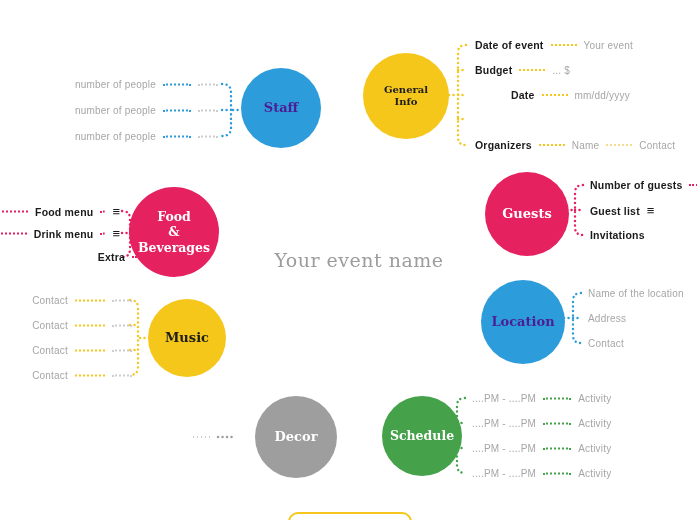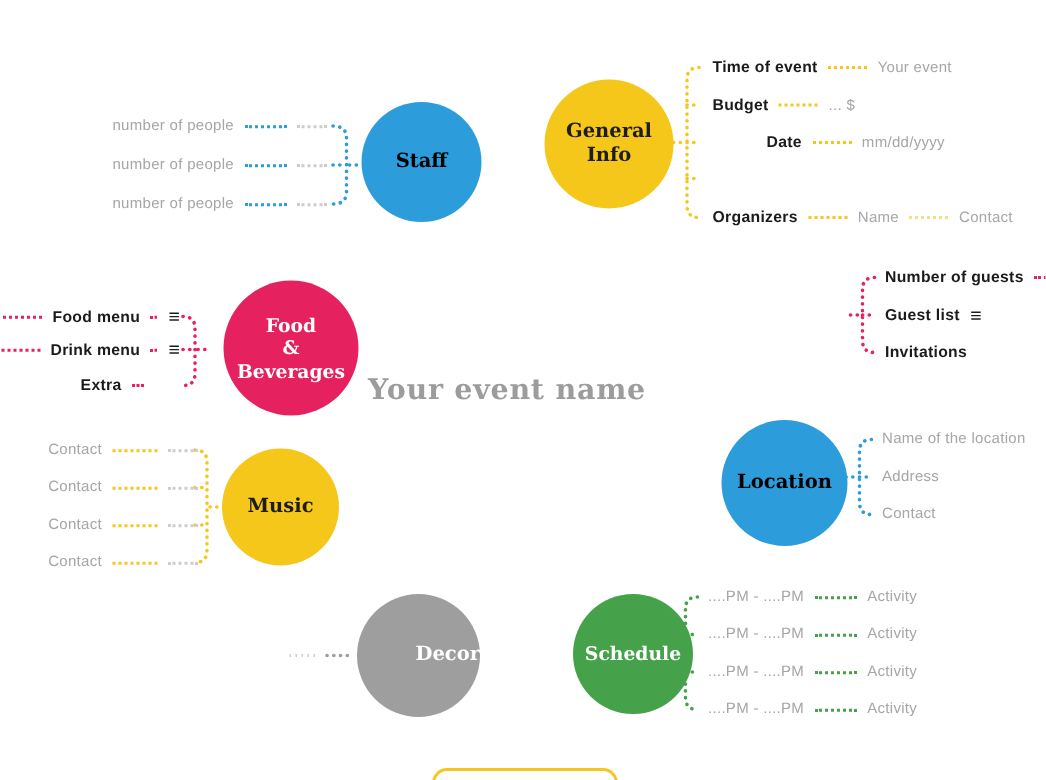--- a/index.html
+++ b/index.html
@@ -115,7 +115,7 @@
   </div>
 
   <div class="row" style="left:475px;top:45px;">
-    <span class="lab-b">Time of event</span>
+    <span class="lab-b">Date of event</span>
     <span class="dl col-yellow w26"></span>
     <span class="lab-g">Your event</span>
   </div>

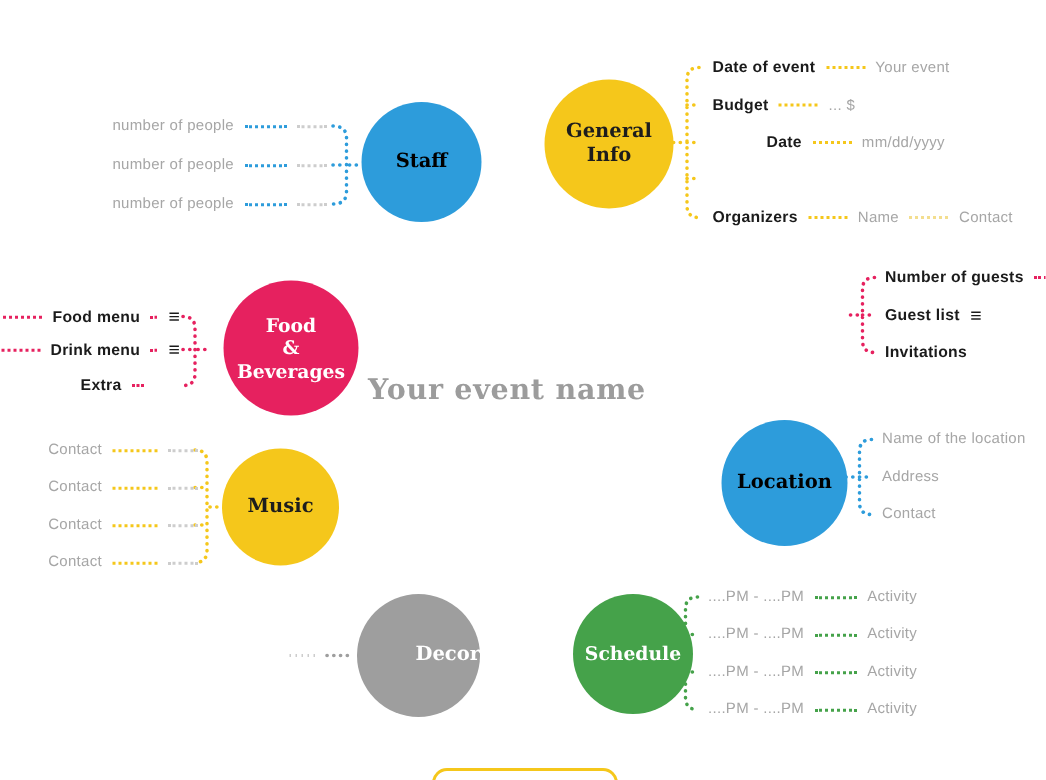--- a/index.html
+++ b/index.html
@@ -70,7 +70,7 @@
     <span class="cl">Staff</span>
   </div>
 
-  <div class="circle c-yellow" style="left:363px;top:53px;width:86px;height:86px;font-size:13px;">
+  <div class="circle c-yellow" style="left:363px;top:53px;width:86px;height:86px;font-size:10px;">
     <span class="cl">General</span>
     <span class="cl">Info</span>
   </div>

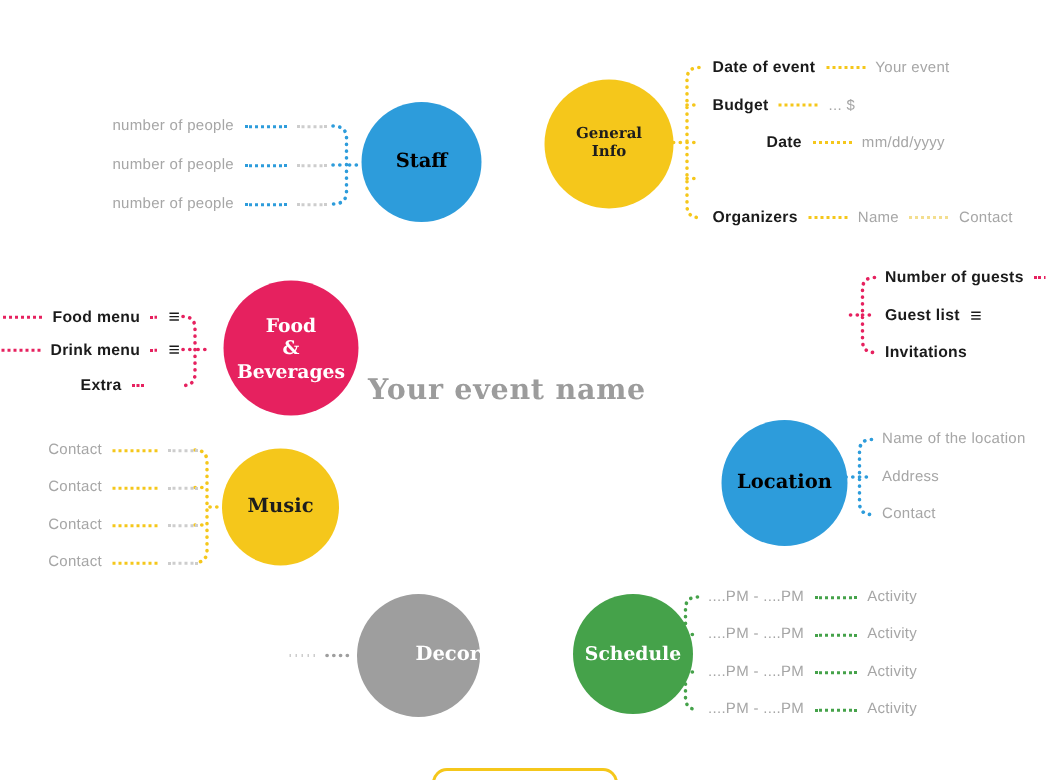--- a/index.html
+++ b/index.html
@@ -16,7 +16,7 @@
     font-family:"DejaVu Serif", serif;font-weight:bold;line-height:1.25;
   }
   .circle .cl{display:block;}
-  .c-blue{background:#2D9CDB;color:#000000;}
+  .c-blue{background:#2D9CDB;color:#4c1d95;}
   .c-yellow{background:#F5C71B;color:#1D1D1D;}
   .c-pink{background:#E6215F;color:#ffffff;}
   .c-green{background:#45A24A;color:#ffffff;margin-left:20px;}

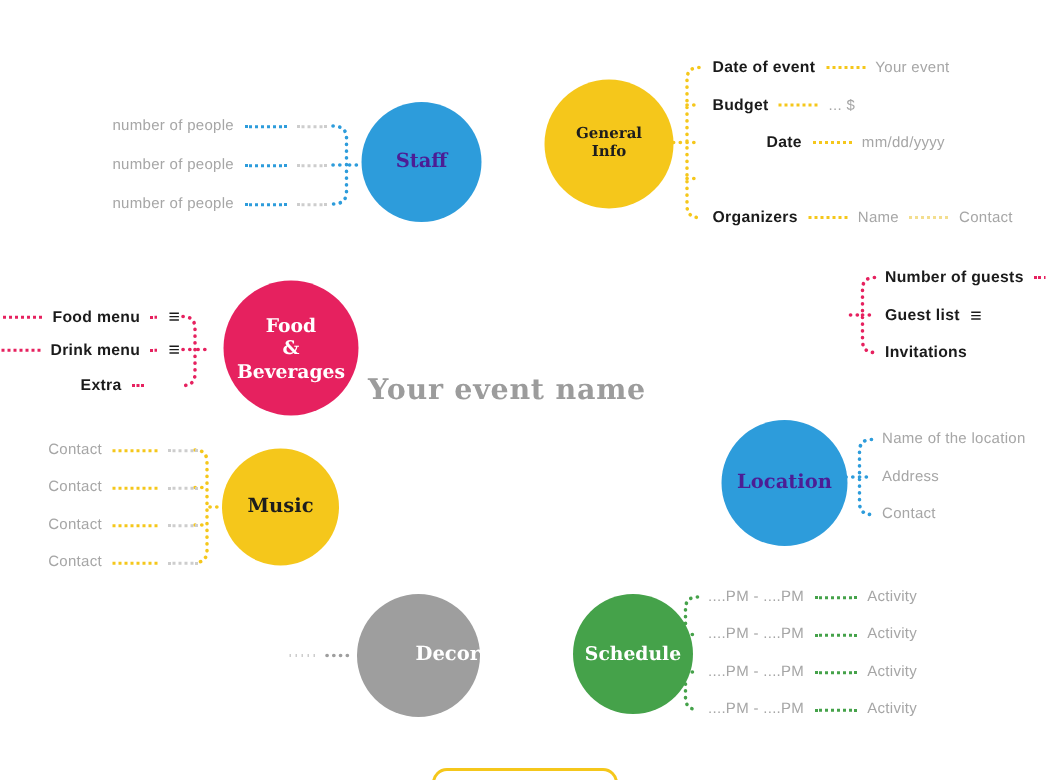--- a/index.html
+++ b/index.html
@@ -75,7 +75,7 @@
     <span class="cl">Info</span>
   </div>
 
-  <div class="circle c-pink" style="left:149px;top:187px;width:90px;height:90px;font-size:12.5px;">
+  <div class="circle c-pink" style="left:129px;top:187px;width:90px;height:90px;font-size:12.5px;">
     <span class="cl">Food</span>
     <span class="cl">&amp;</span>
     <span class="cl">Beverages</span>

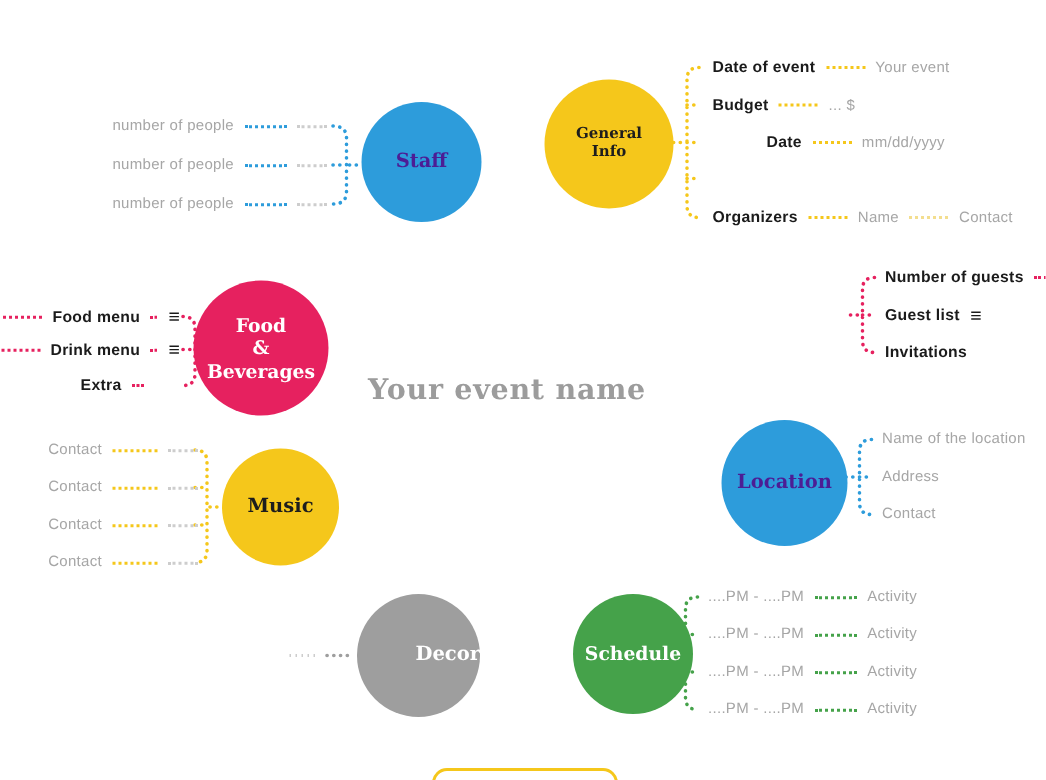--- a/index.html
+++ b/index.html
@@ -81,6 +81,9 @@
     <span class="cl">Beverages</span>
   </div>
 
+  <div class="circle c-pink" style="left:485px;top:172px;width:84px;height:84px;font-size:13px;">
+    <span class="cl">Guests</span>
+  </div>
 
   <div class="circle c-yellow" style="left:148px;top:299px;width:78px;height:78px;font-size:13px;">
     <span class="cl">Music</span>

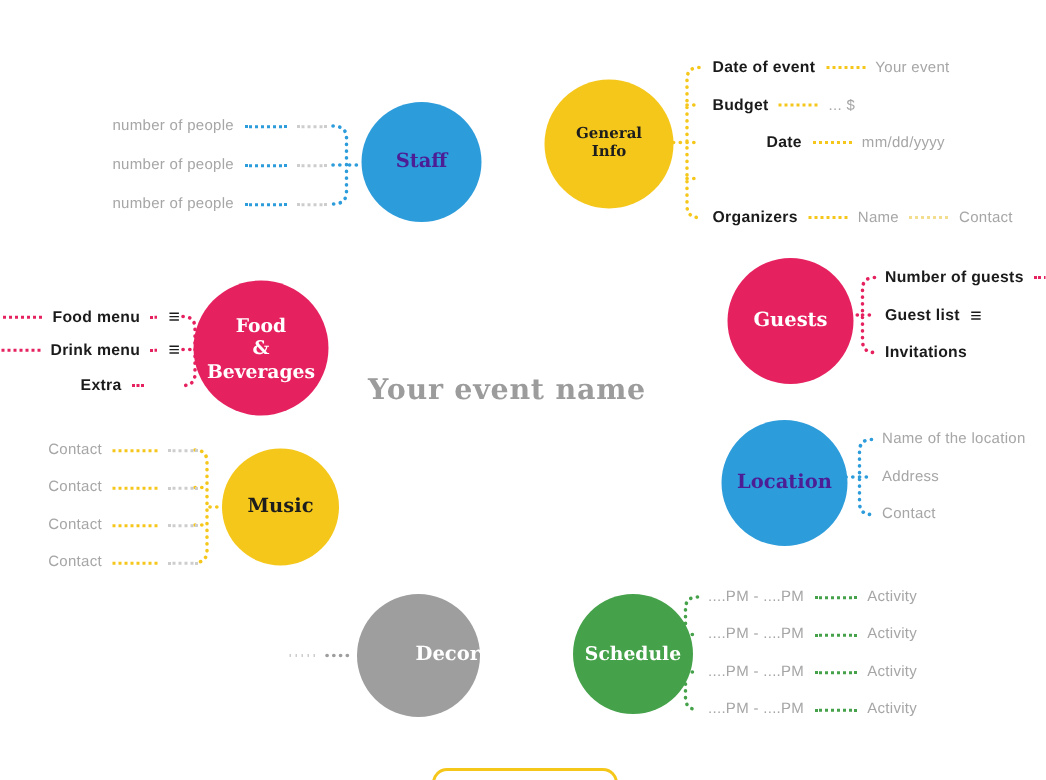--- a/index.html
+++ b/index.html
@@ -154,7 +154,7 @@
     <span class="dl col-pink w5"></span>
     <span class="hamb">≡</span>
   </div>
-  <div class="row" style="right:601px;top:257px;">
+  <div class="row" style="right:557px;top:257px;">
     <span class="lab-b">Extra</span>
     <span class="dl col-pink w8"></span>
   </div>

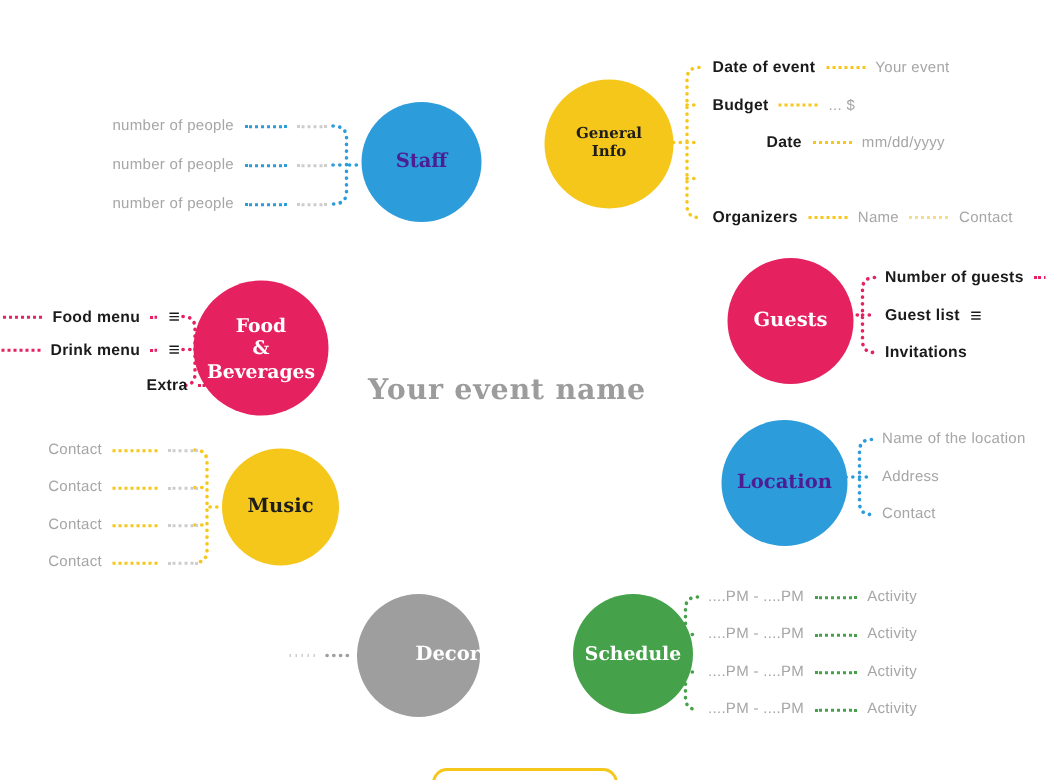--- a/index.html
+++ b/index.html
@@ -38,8 +38,8 @@
   .hamb{font-size:13px;color:#1B1B1B;font-weight:bold;line-height:1;}
 
   .center-title{
-    position:absolute;left:236px;top:260px;width:204px;transform:translateY(-50%);
-    text-align:center;font-family:"DejaVu Serif", serif;font-weight:bold;
+    position:absolute;left:257px;top:260px;width:204px;transform:translateY(-50%);
+    text-align:center;font-family:"DejaVu Serif", serif;font-weight:normal;
     font-size:19px;color:#9C9C9C;letter-spacing:.5px;
   }
   .bottom-box{

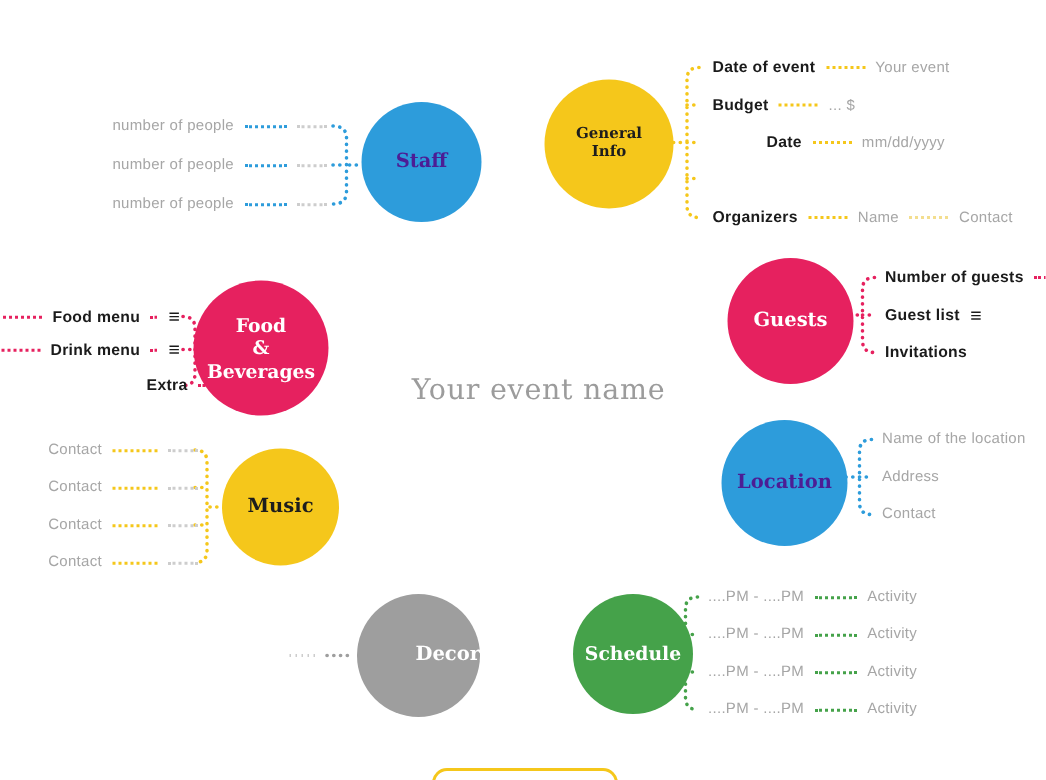--- a/index.html
+++ b/index.html
@@ -93,7 +93,7 @@
     <span class="cl">Location</span>
   </div>
 
-  <div class="circle c-gray" style="left:238px;top:396px;width:82px;height:82px;font-size:13px;align-items:flex-end;">
+  <div class="circle c-gray" style="left:255px;top:396px;width:82px;height:82px;font-size:13px;">
     <span class="cl">Decor</span>
   </div>
 

